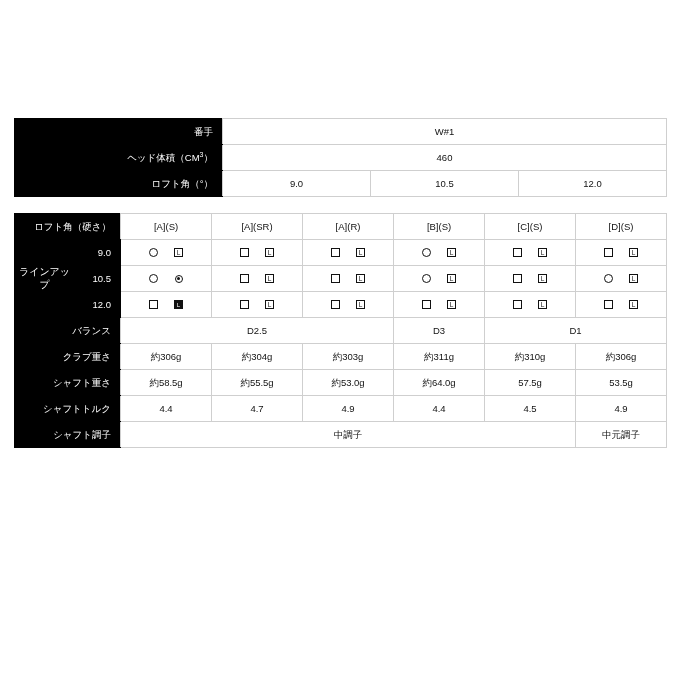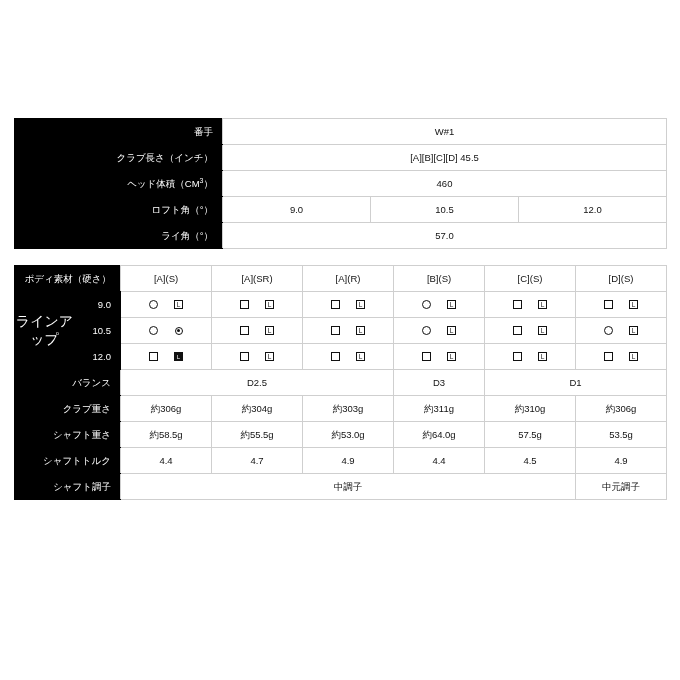--- a/index.html
+++ b/index.html
@@ -160,10 +160,6 @@
       <tr>
         <th class="hdr">番手</th>
         <td colspan="6">W#1</td>
-      </tr>
-      <tr>
-        <th class="hdr">クラブ長さ（インチ）</th>
-        <td colspan="6">[A][B][C][D] 45.5</td>
       </tr>
       <tr>
         <th class="hdr">

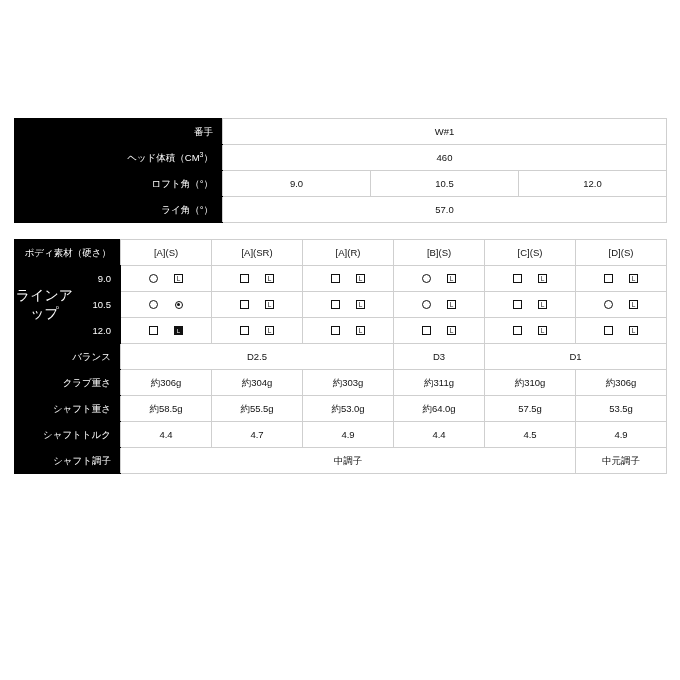--- a/index.html
+++ b/index.html
@@ -172,10 +172,6 @@
         <td colspan="2">9.0</td>
         <td colspan="2">10.5</td>
         <td colspan="2">12.0</td>
-      </tr>
-      <tr>
-        <th class="hdr">ライ角（°）</th>
-        <td colspan="6">57.0</td>
       </tr>
     </tbody>
   </table>

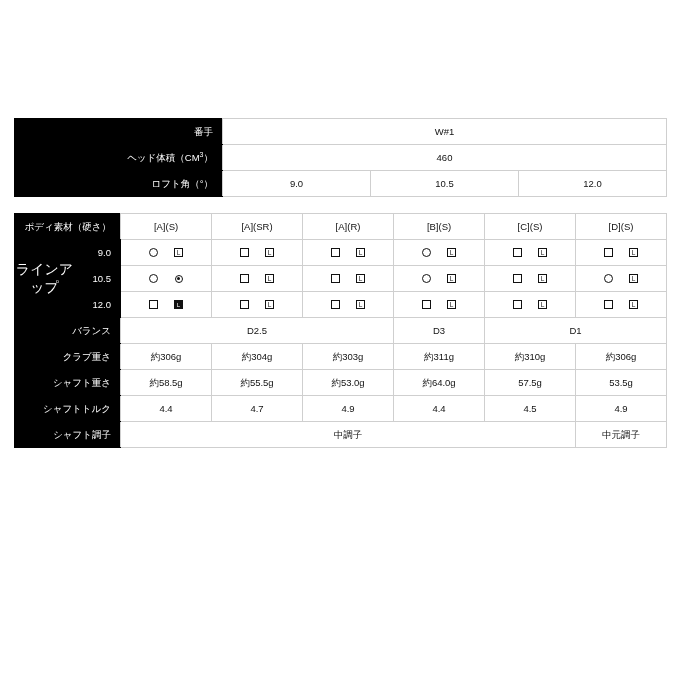--- a/index.html
+++ b/index.html
@@ -191,7 +191,7 @@
     </colgroup>
     <tbody>
       <tr>
-        <th class="hdr" colspan="2">ボディ素材（硬さ）</th>
+        <th class="hdr" colspan="2">ロフト角（硬さ）</th>
         <td>[A](S)</td>
         <td>[A](SR)</td>
         <td>[A](R)</td>

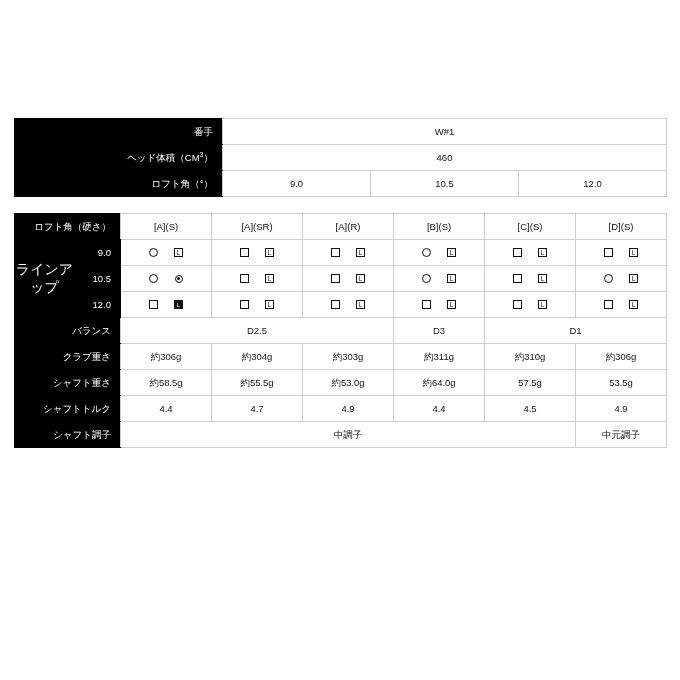--- a/index.html
+++ b/index.html
@@ -128,7 +128,7 @@
   .lineup-label {
     background: #000000;
     color: #ffffff;
-    font-size: 14px;
+    font-size: 10px;
     text-align: center;
     border: 1px solid #000000;
   }

